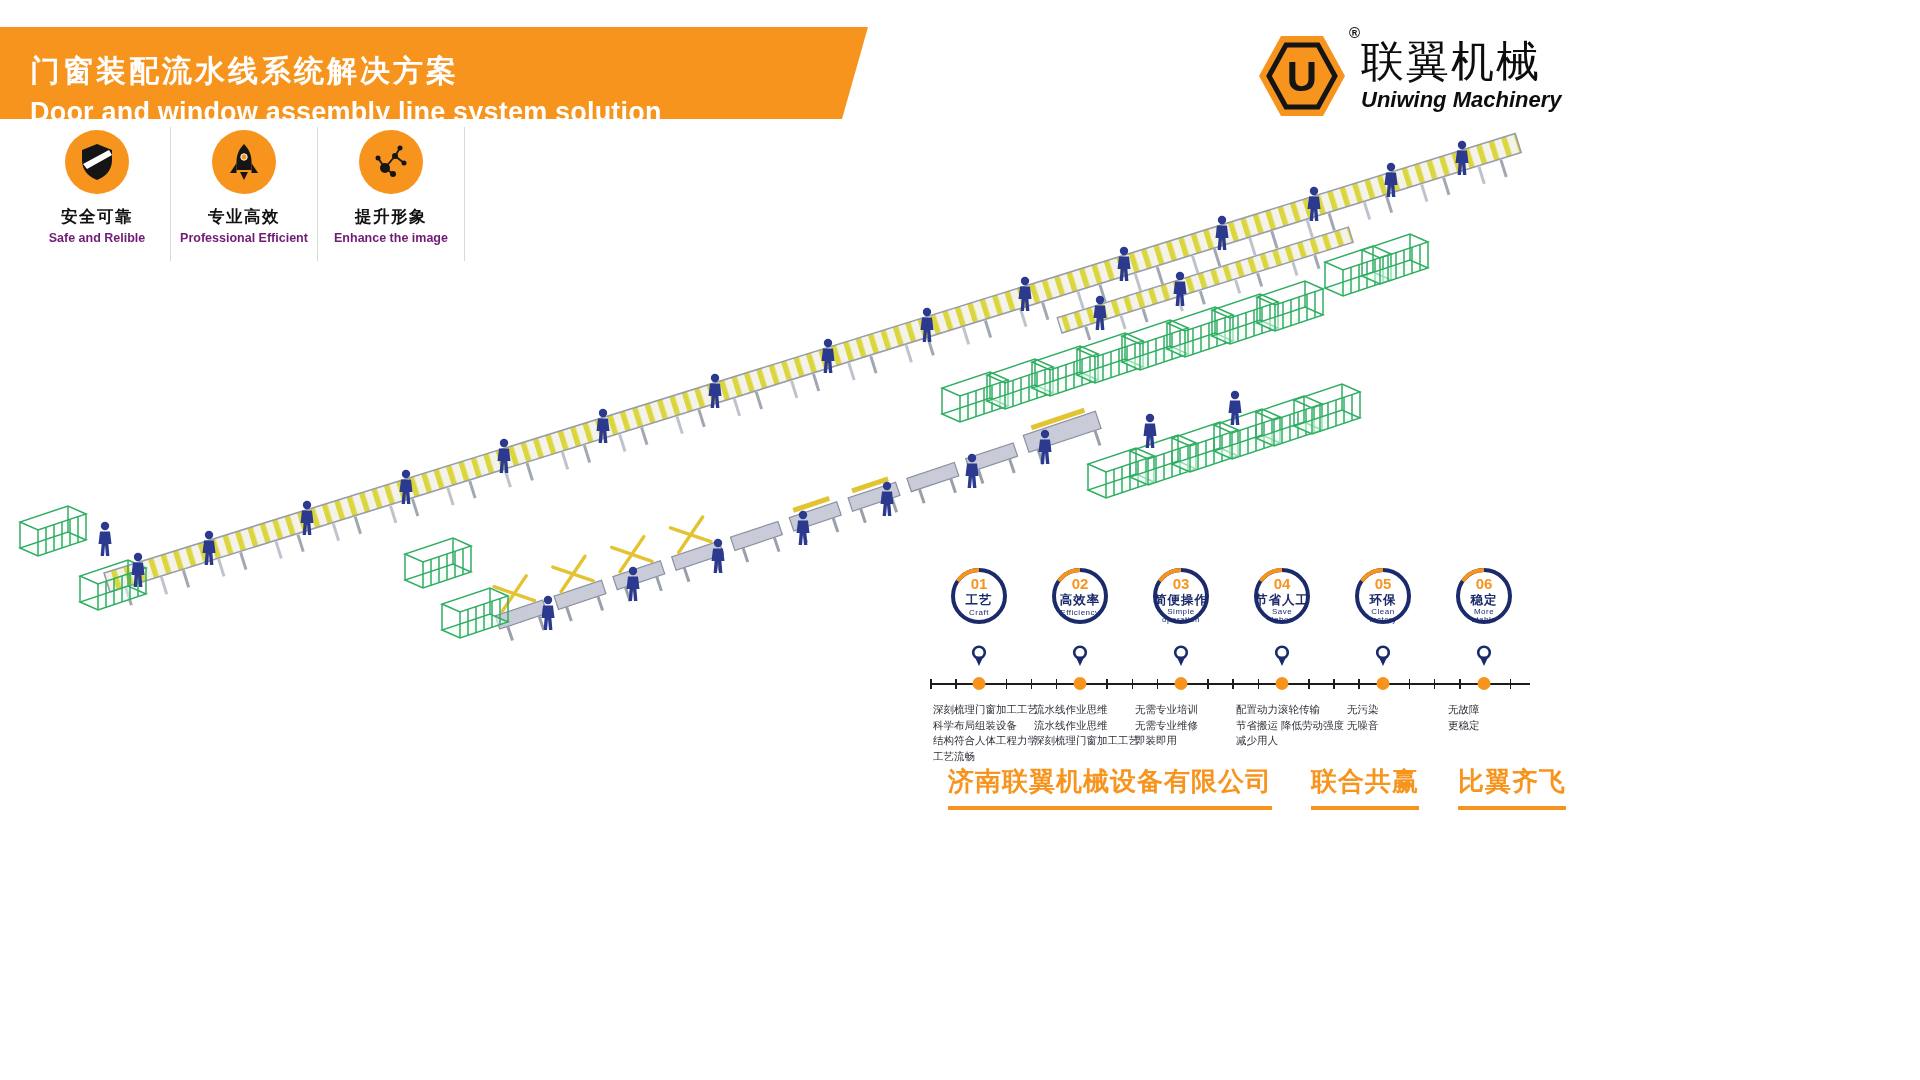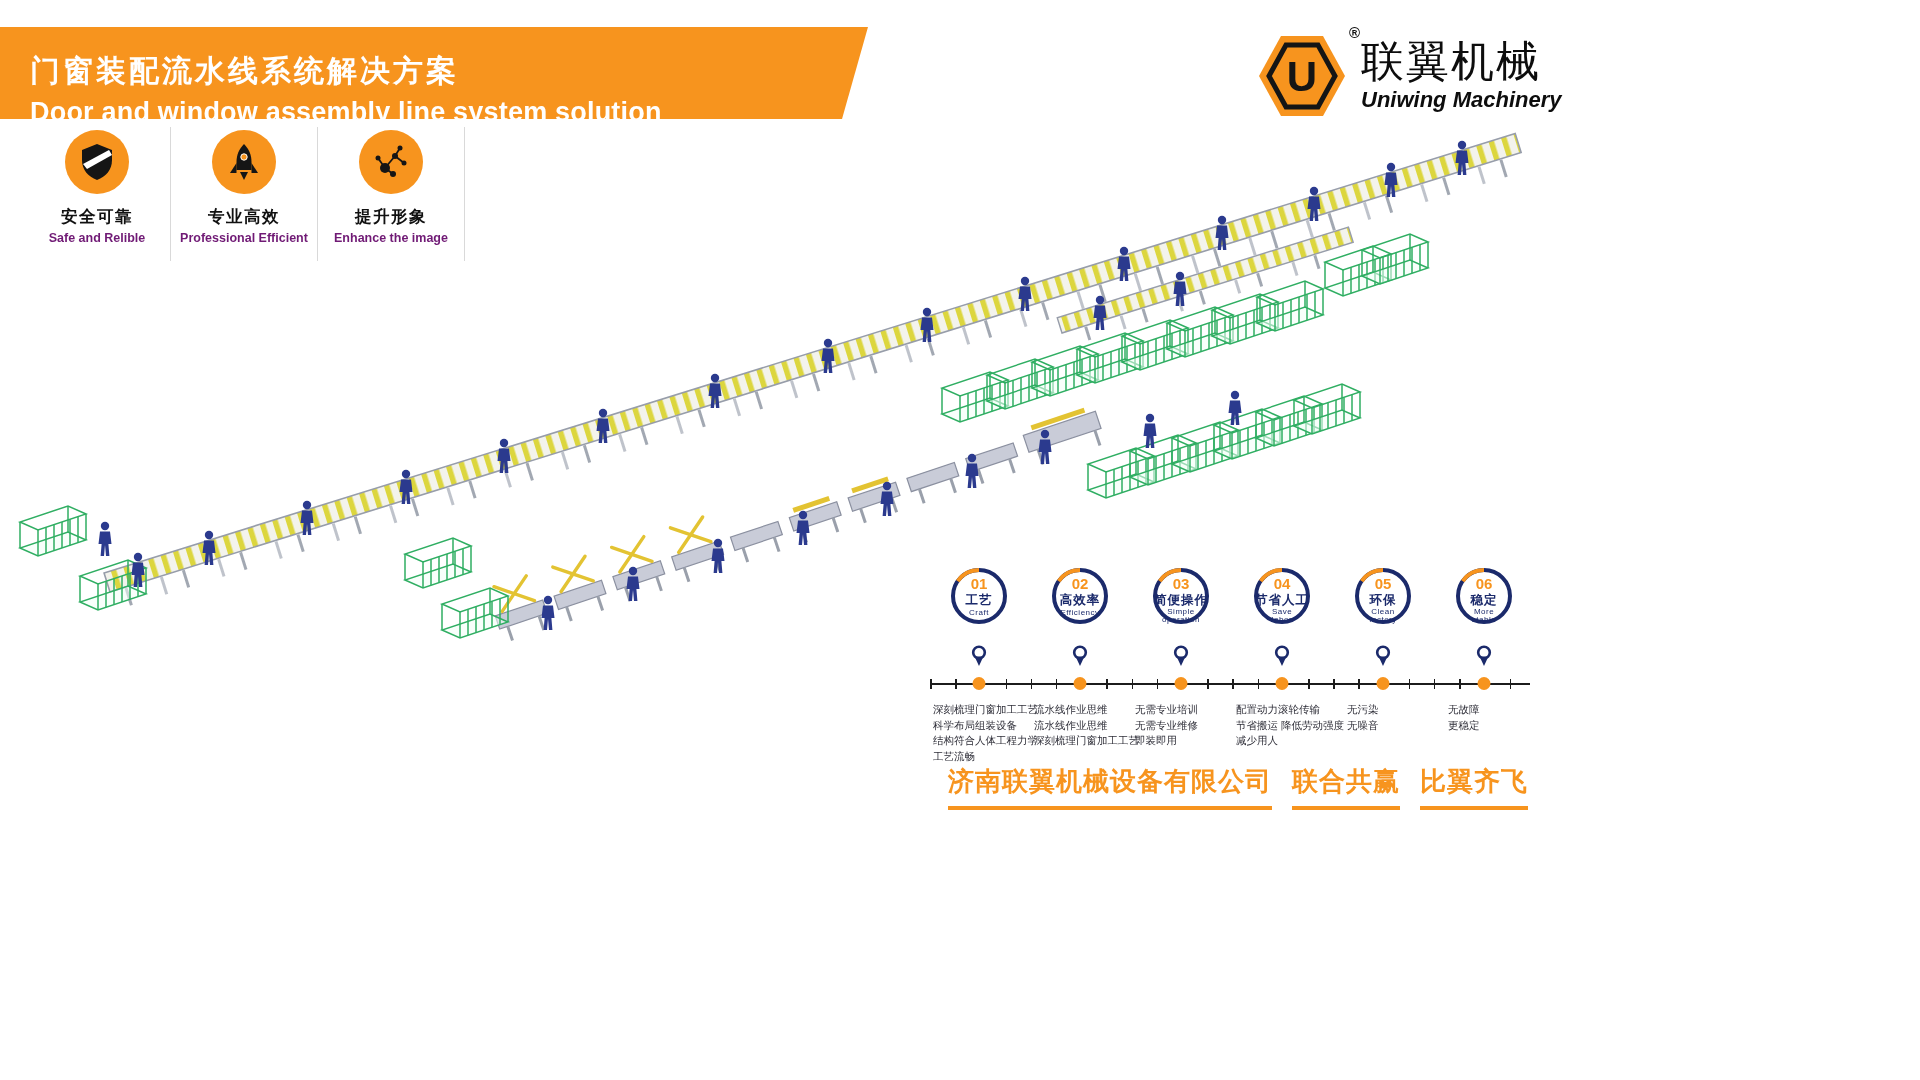--- a/index.html
+++ b/index.html
@@ -46,7 +46,7 @@
                 color:#2e2e38; white-space:nowrap; }
   .tl-item:nth-child(5) .tl-details, .tl-item:nth-child(6) .tl-details { left:15px; }
 
-  .footer { position:absolute; left:948px; top:764px; display:flex; gap:20px; z-index:3; }
+  .footer { position:absolute; left:948px; top:764px; display:flex; gap:39px; z-index:3; }
   .footer-item { font-size:26px; font-weight:bold; color:#F7941E; letter-spacing:1px;
                  padding-bottom:7px; border-bottom:4px solid #F7941E; white-space:nowrap; }
 </style>

